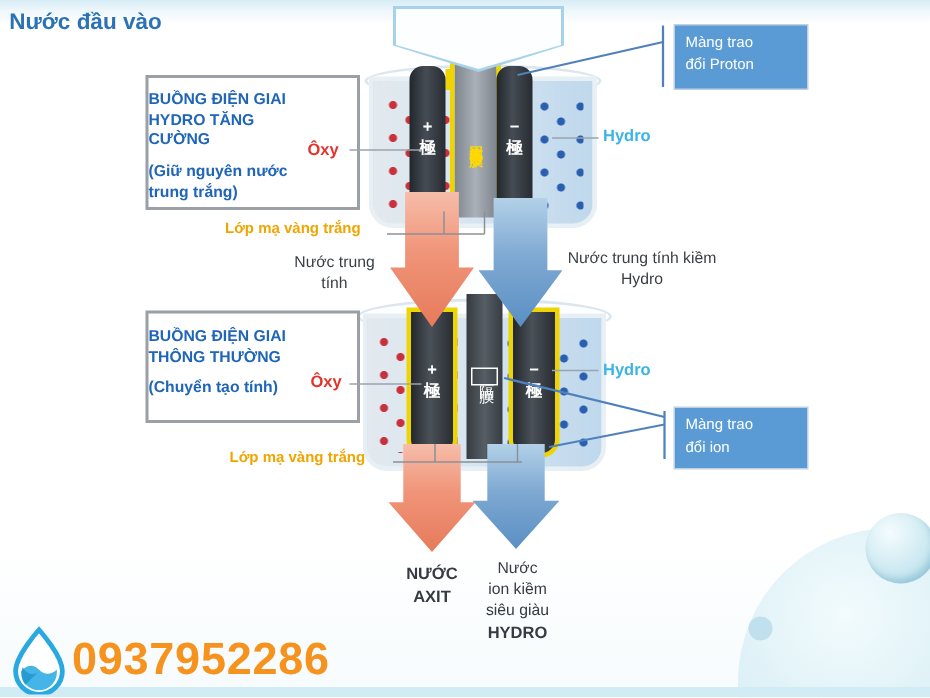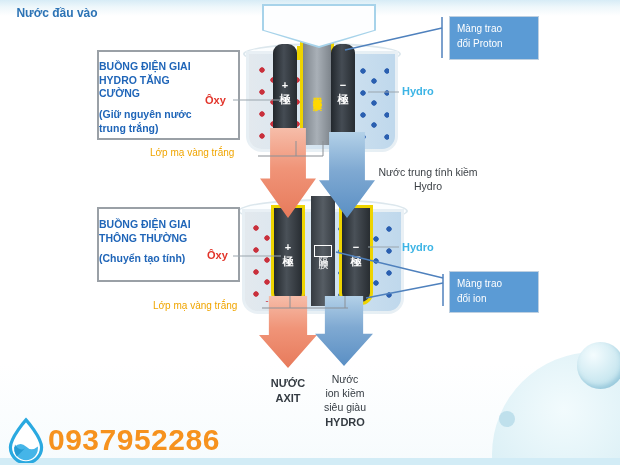--- a/index.html
+++ b/index.html
@@ -25,7 +25,7 @@
   .banner-inner{left:2px;top:2px;width:110px;height:40px;background:#fdfeff;
     clip-path:polygon(0 0,100% 0,100% 60%,50% 100%,0 60%);}
   .banner-text{left:0;top:6px;width:114px;text-align:center;color:#2c73b5;
-    font-weight:bold;font-size:12px;z-index:5;}
+    font-weight:bold;font-size:15px;z-index:5;}
 
   
   .callout{background:var(--accent-blue);color:#fff;font-size:10px;line-height:1.45;

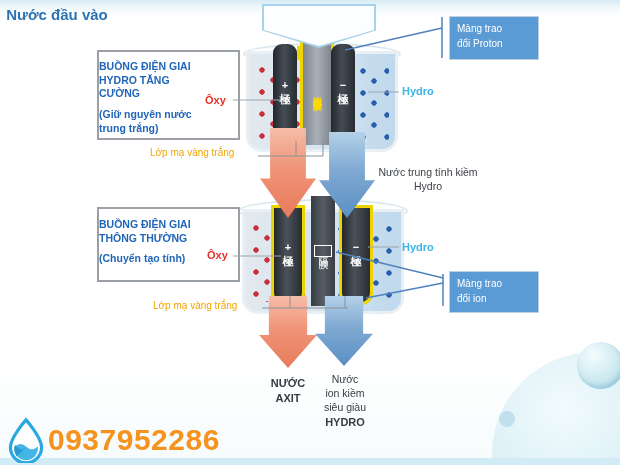--- a/index.html
+++ b/index.html
@@ -81,7 +81,7 @@
   .lbl{z-index:4;font-size:11px;}
   .lbl-oxy{color:var(--oxy-red);font-weight:bold;}
   .lbl-hydro{color:var(--hydro-blue);font-weight:bold;}
-  .lbl-coating{color:var(--gold-label);font-weight:normal;font-size:10px;}
+  .lbl-coating{color:var(--gold-label);font-weight:bold;font-size:10px;}
   .lbl-mid{color:#3a3f44;font-size:10.5px;text-align:center;line-height:1.35;}
   .lbl-out{color:#343b42;text-align:center;line-height:1.35;}
   .out-acid{font-weight:bold;font-size:11px;}

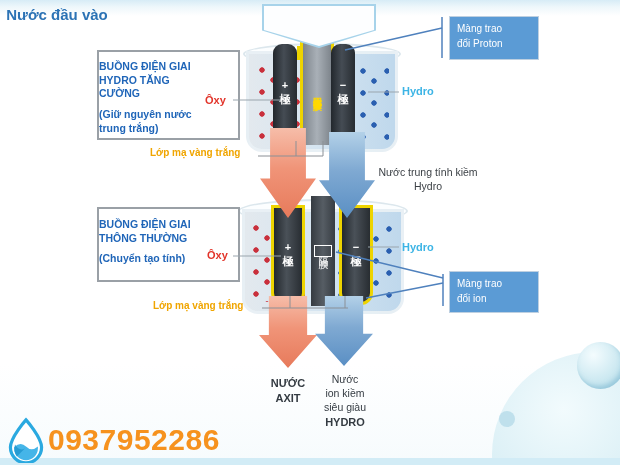--- a/index.html
+++ b/index.html
@@ -175,6 +175,8 @@
   <div class="abs lbl lbl-oxy" style="left:205px;top:94px;">Ôxy</div>
   <div class="abs lbl lbl-hydro" style="left:402px;top:85px;">Hydro</div>
   <div class="abs lbl lbl-coating" style="left:150px;top:147px;">Lớp mạ vàng trắng</div>
+  <div class="abs lbl lbl-mid pre" style="left:185px;top:168px;width:76px;">Nước trung
+tính</div>
   <div class="abs lbl lbl-mid pre" style="left:372px;top:165px;width:112px;">Nước trung tính kiềm
 Hydro</div>
   <div class="abs lbl lbl-oxy" style="left:207px;top:249px;">Ôxy</div>

